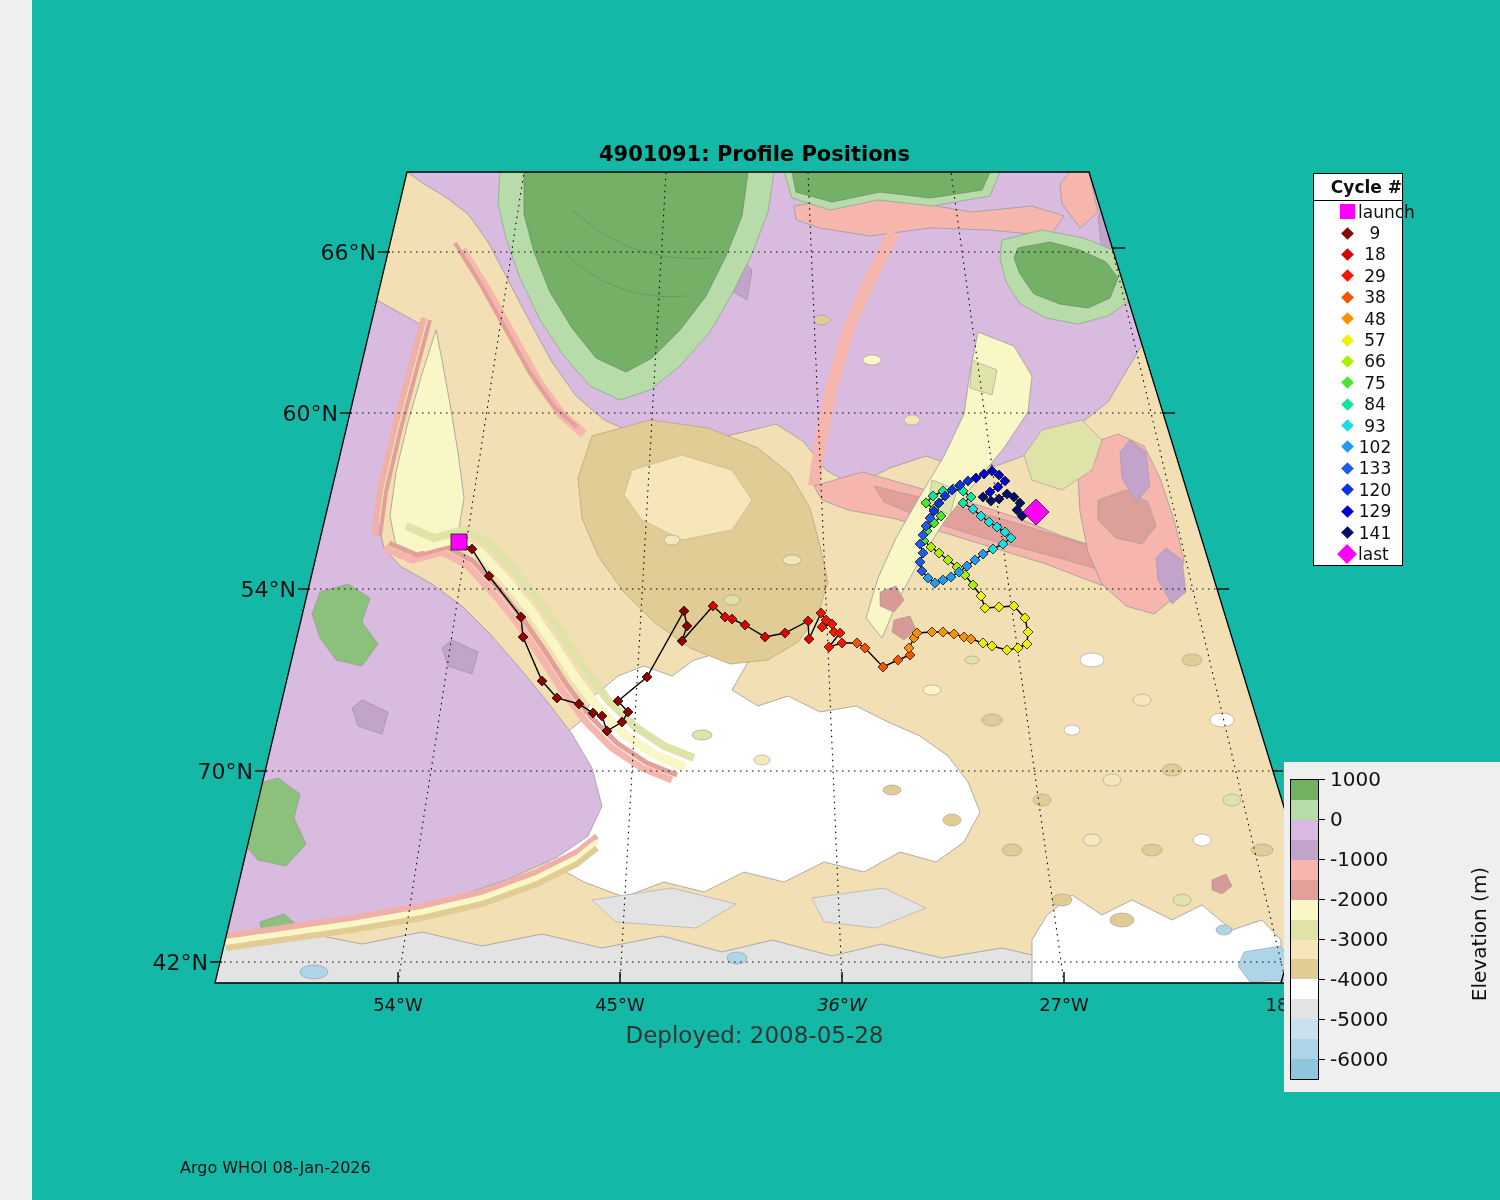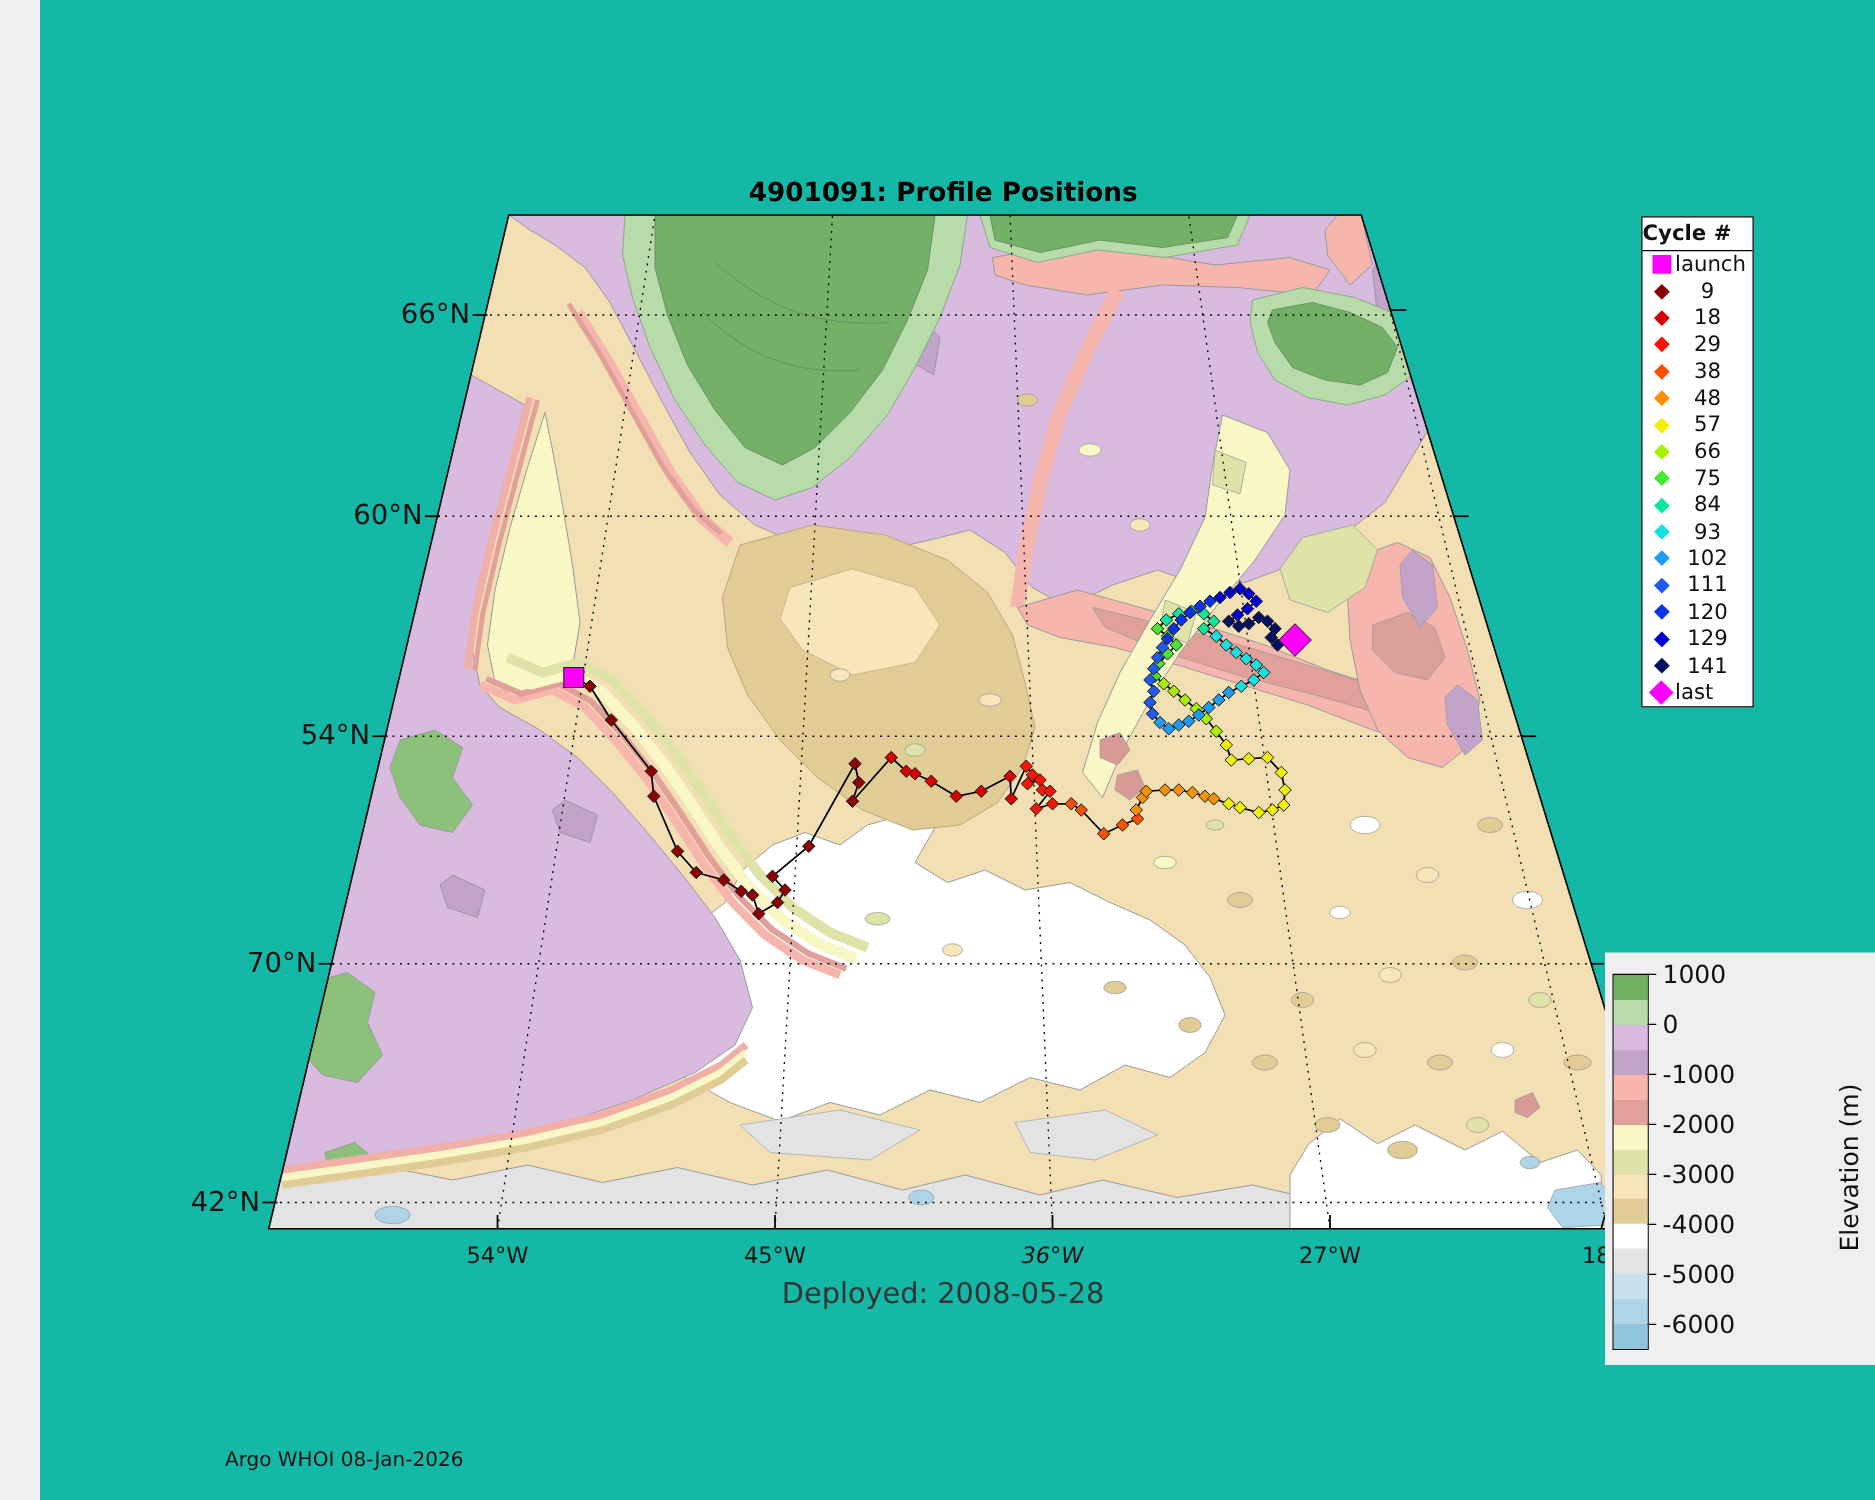--- a/index.html
+++ b/index.html
@@ -14,7 +14,7 @@
   .lonlab{transform:translate(-50%,0);font-size:18px;white-space:nowrap;text-align:right;}
   
   #legend{left:1281px;top:173px;width:88px;background:#fff;border:1px solid #000;font-size:17px;}
-  #legend-title{border-bottom:1px solid #000;text-align:left;font-weight:bold;padding:3px 0;}
+  #legend-title{border-bottom:1px solid #000;text-align:right;font-weight:bold;padding:3px 0;}
   .lrow{display:flex;align-items:center;height:21.4px;padding-left:4px;}
   .lmark{width:22px;display:flex;justify-content:center;align-items:center;flex:0 0 22px;}
   .sq{width:15px;height:15px;background:#ff00ff;}

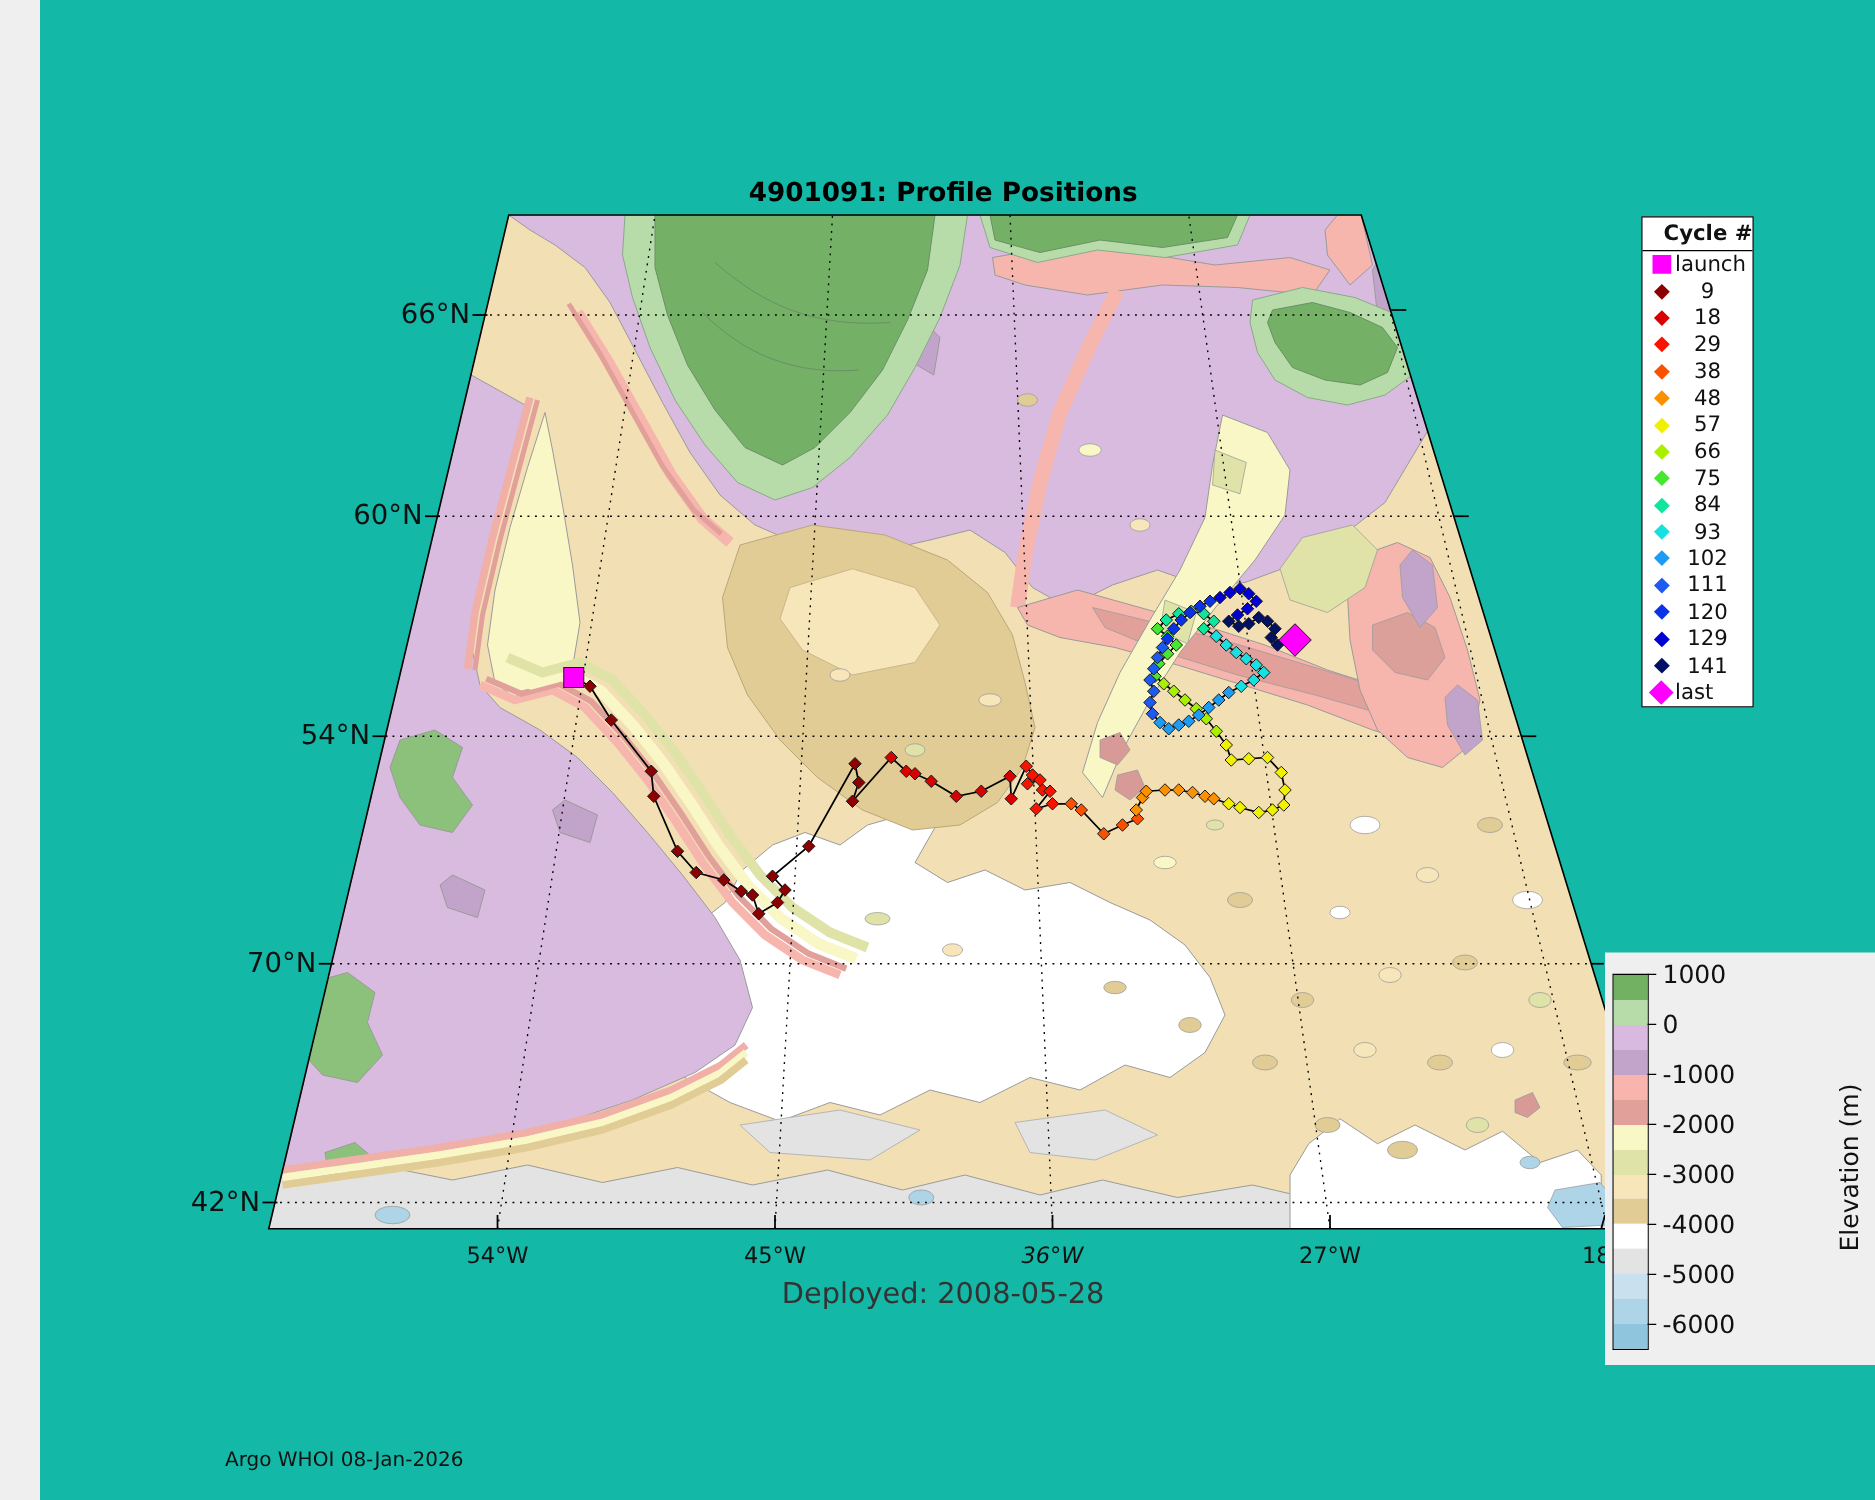--- a/index.html
+++ b/index.html
@@ -15,7 +15,7 @@
   
   #legend{left:1281px;top:173px;width:88px;background:#fff;border:1px solid #000;font-size:17px;}
   #legend-title{border-bottom:1px solid #000;text-align:right;font-weight:bold;padding:3px 0;}
-  .lrow{display:flex;align-items:center;height:21.4px;padding-left:4px;}
+  .lrow{display:flex;align-items:center;height:21.4px;padding-left:22px;}
   .lmark{width:22px;display:flex;justify-content:center;align-items:center;flex:0 0 22px;}
   .sq{width:15px;height:15px;background:#ff00ff;}
   .dia{width:9px;height:9px;transform:rotate(45deg);}

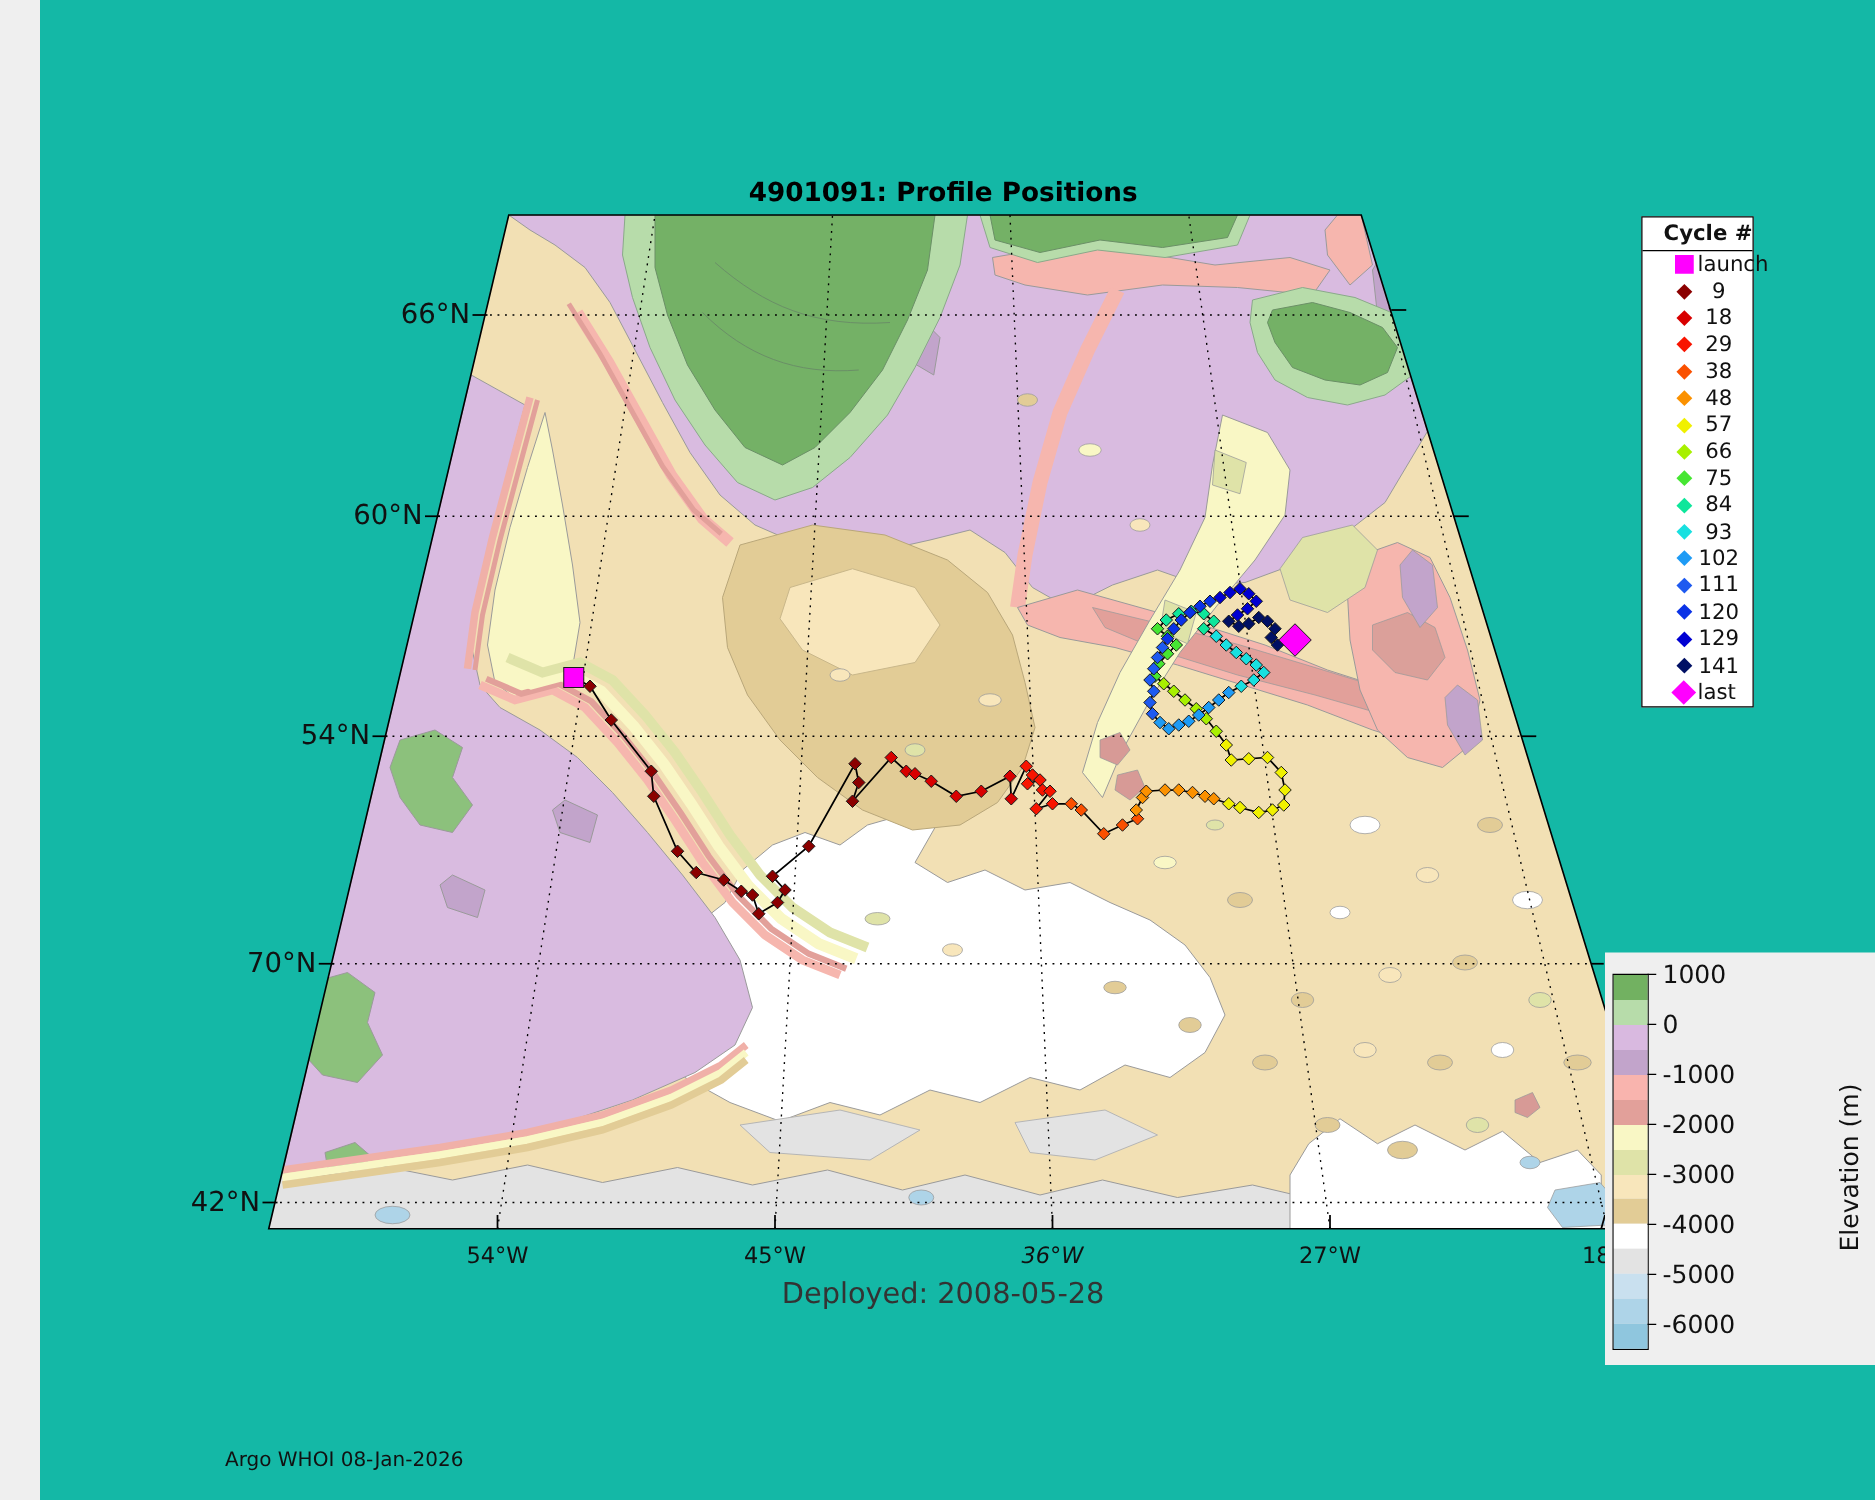--- a/index.html
+++ b/index.html
@@ -412,7 +412,7 @@
           <span class="lmark">
             <span class="dia" style="background: rgb(30, 90, 240);"></span>
           </span>
-          <span class="llab">111</span>
+          <span class="llab">133</span>
         </div>
         <div class="lrow">
           <span class="lmark">

